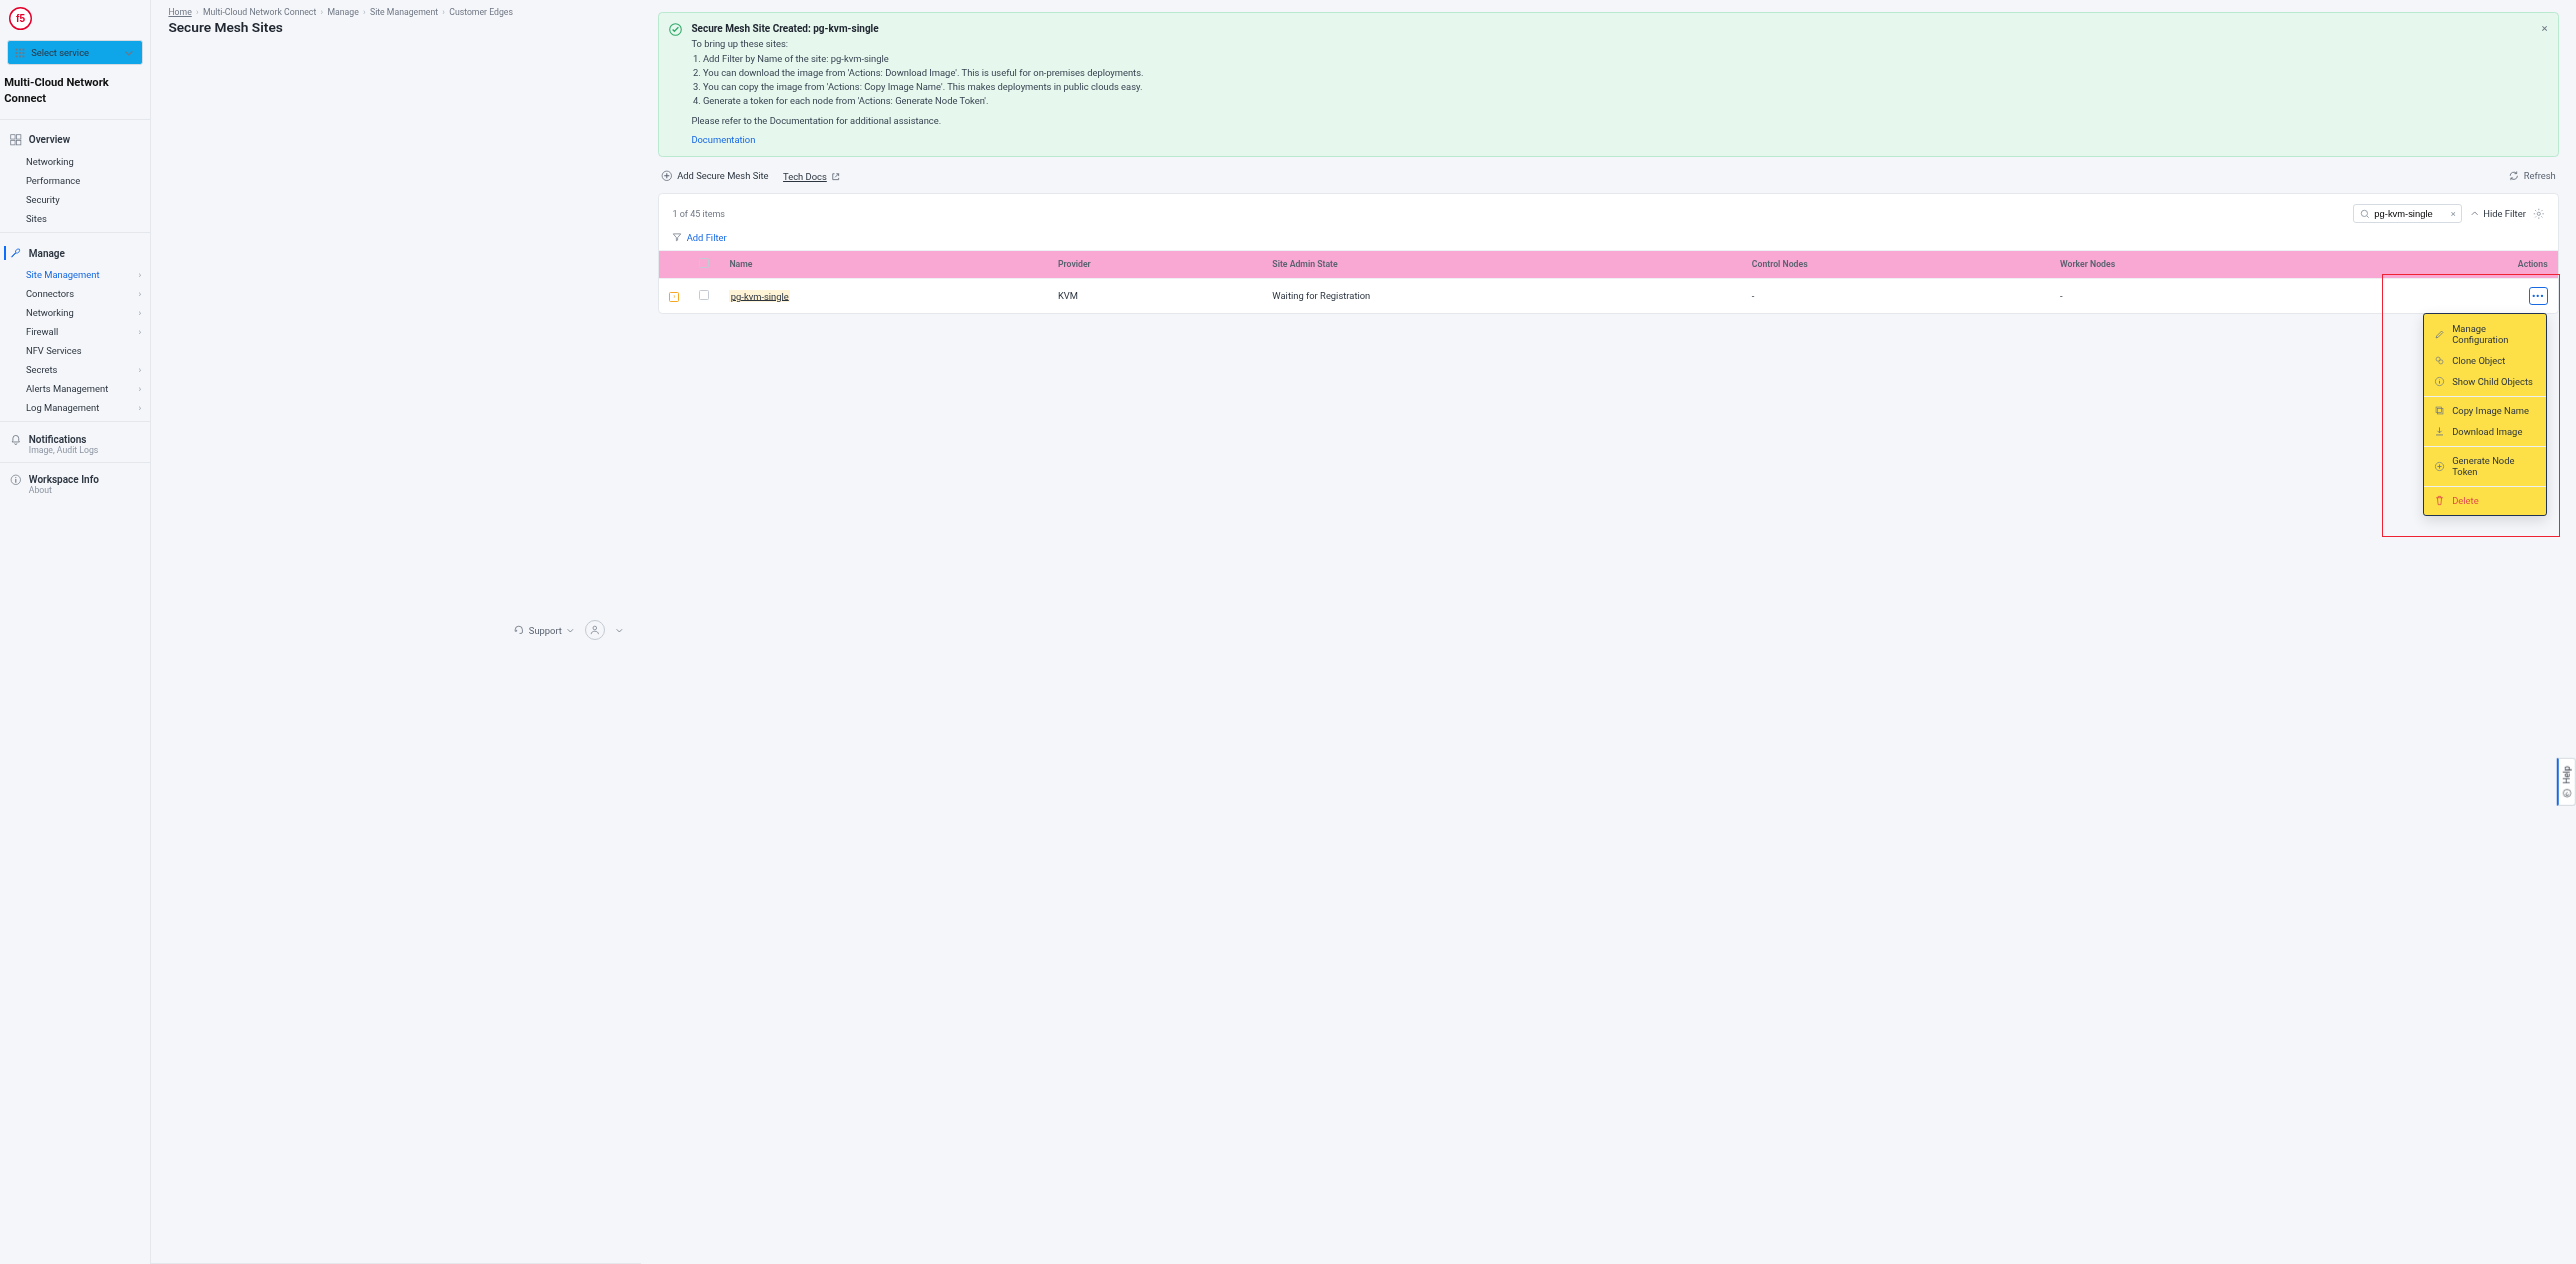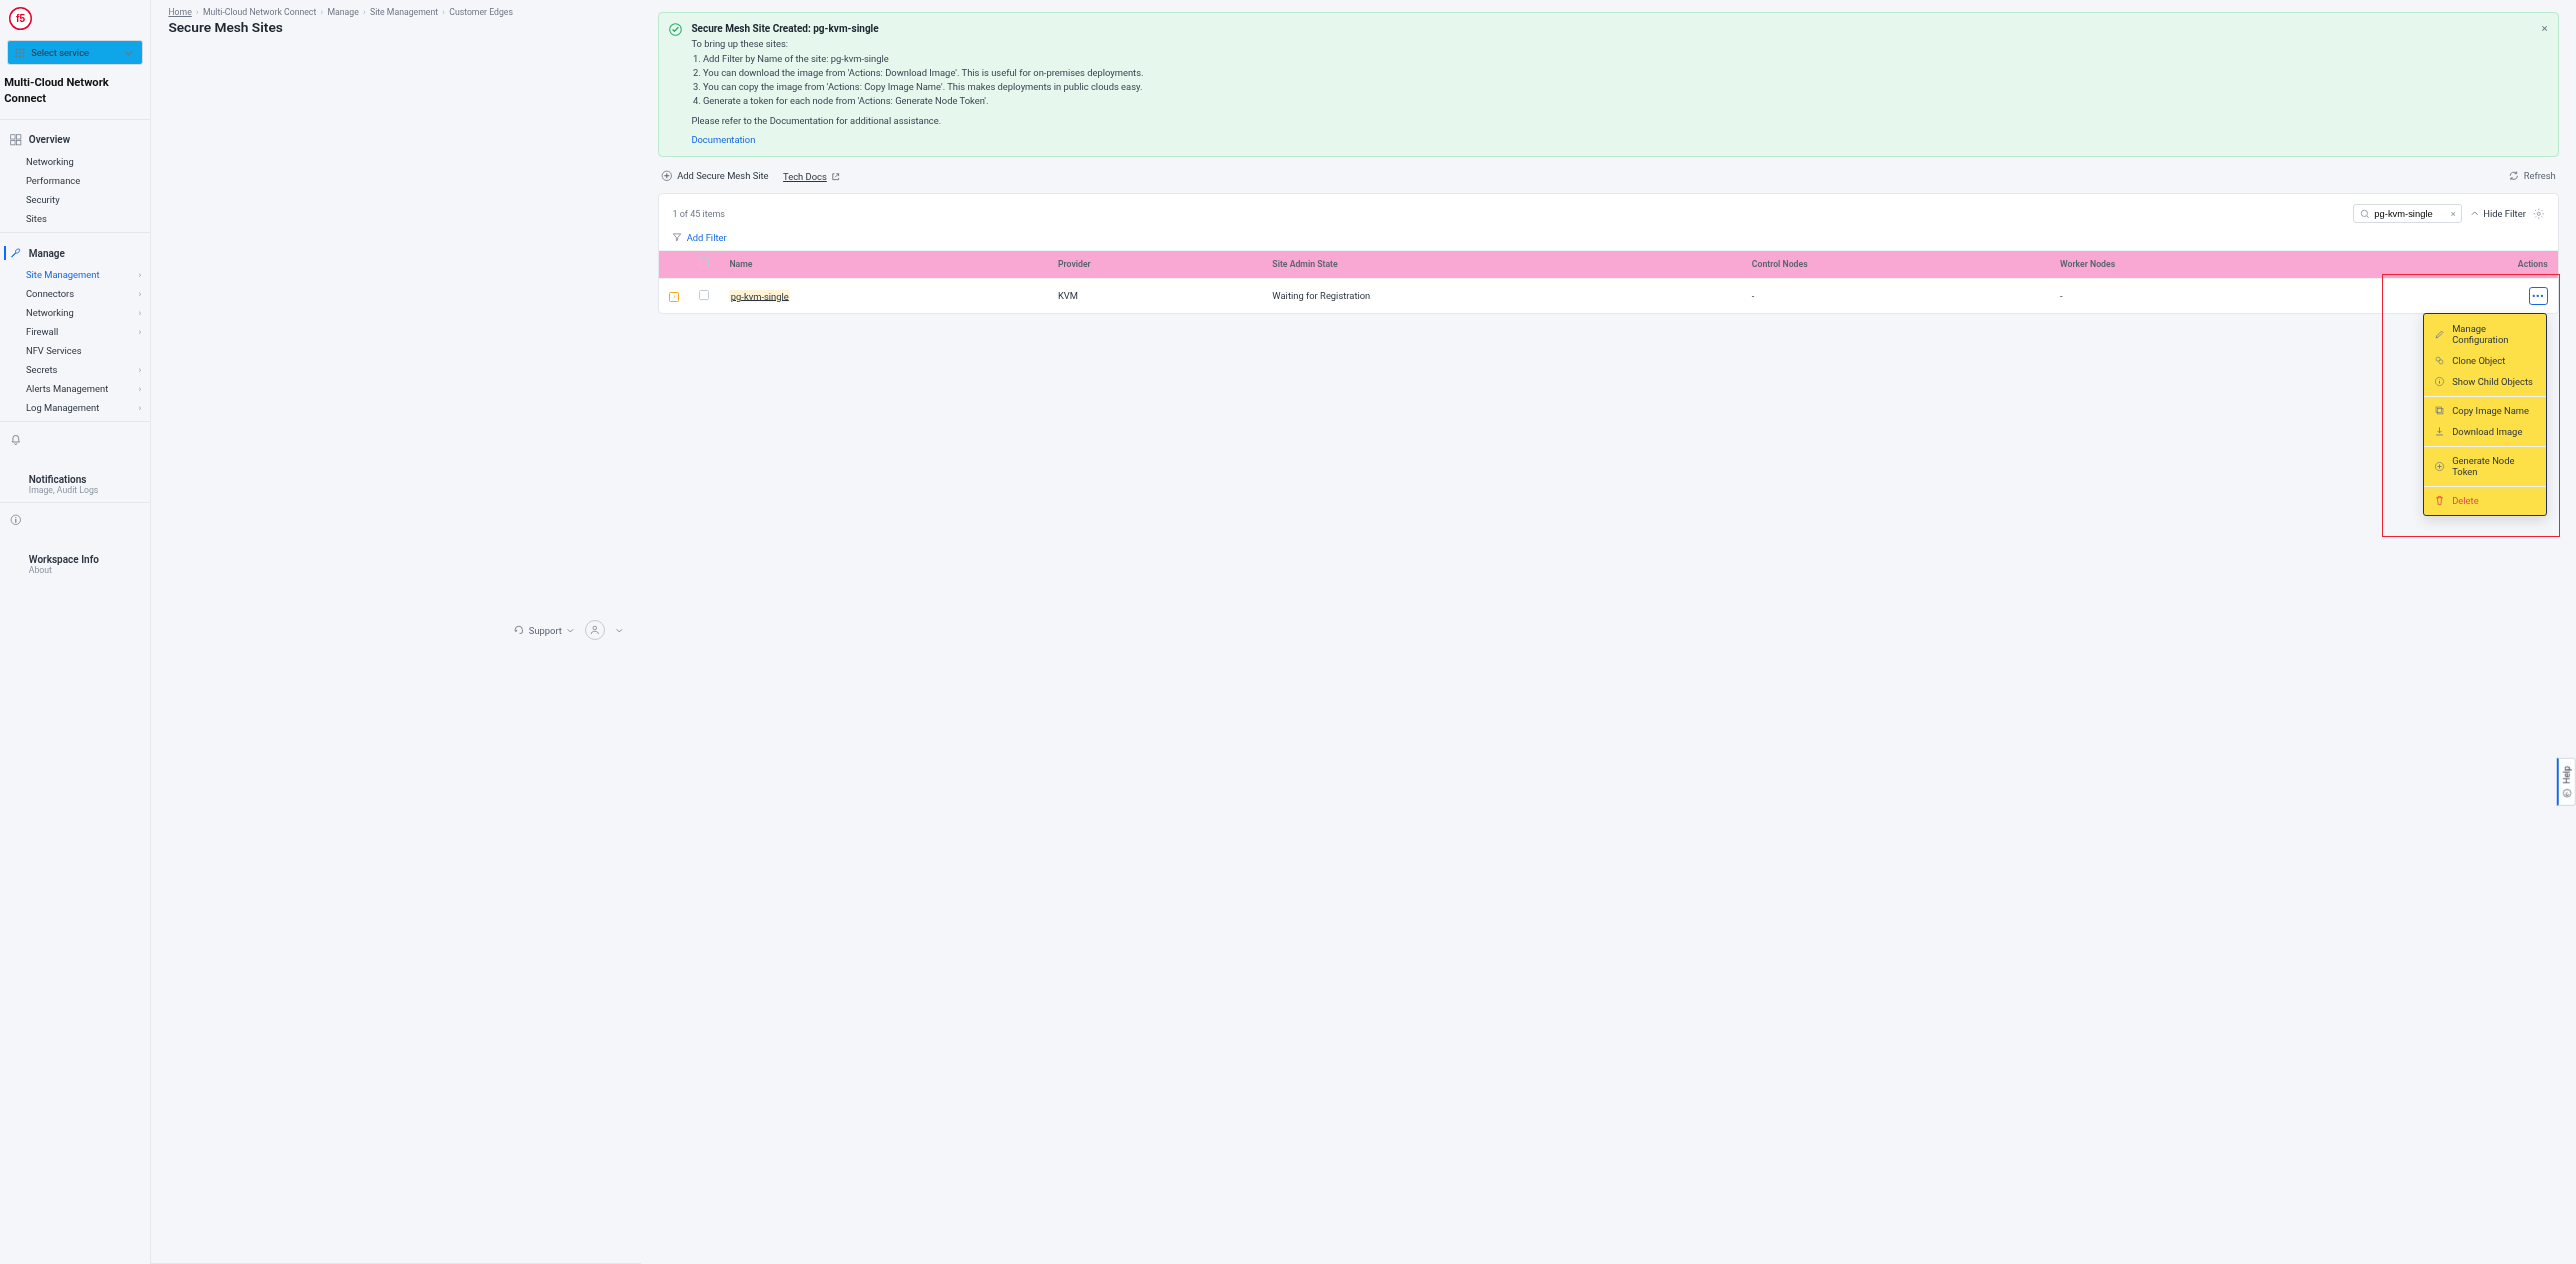--- a/index.html
+++ b/index.html
@@ -24,7 +24,7 @@
 .ic { width:11.6px; height:11.6px; color:#6f7784; flex:none; }
 .sidebar-section { border-top:0.7px solid #e4e8ed; padding:8.7px 0 4.3px; }
 .side-footer-item { padding:2.9px 8.7px 2.9px 10px; display:flex; gap:7.2px; align-items:flex-start; cursor:pointer; }
-.side-footer-item .txt { display:flex; flex-direction:column;margin-top:40px; }
+.side-footer-item .txt { display:flex; flex-direction:column; }
 .side-footer-item .title { font-size:10px; font-weight:600; color:#2c3540; }
 .side-footer-item .sub { font-size:8.7px; color:#8c95a2; }
 

